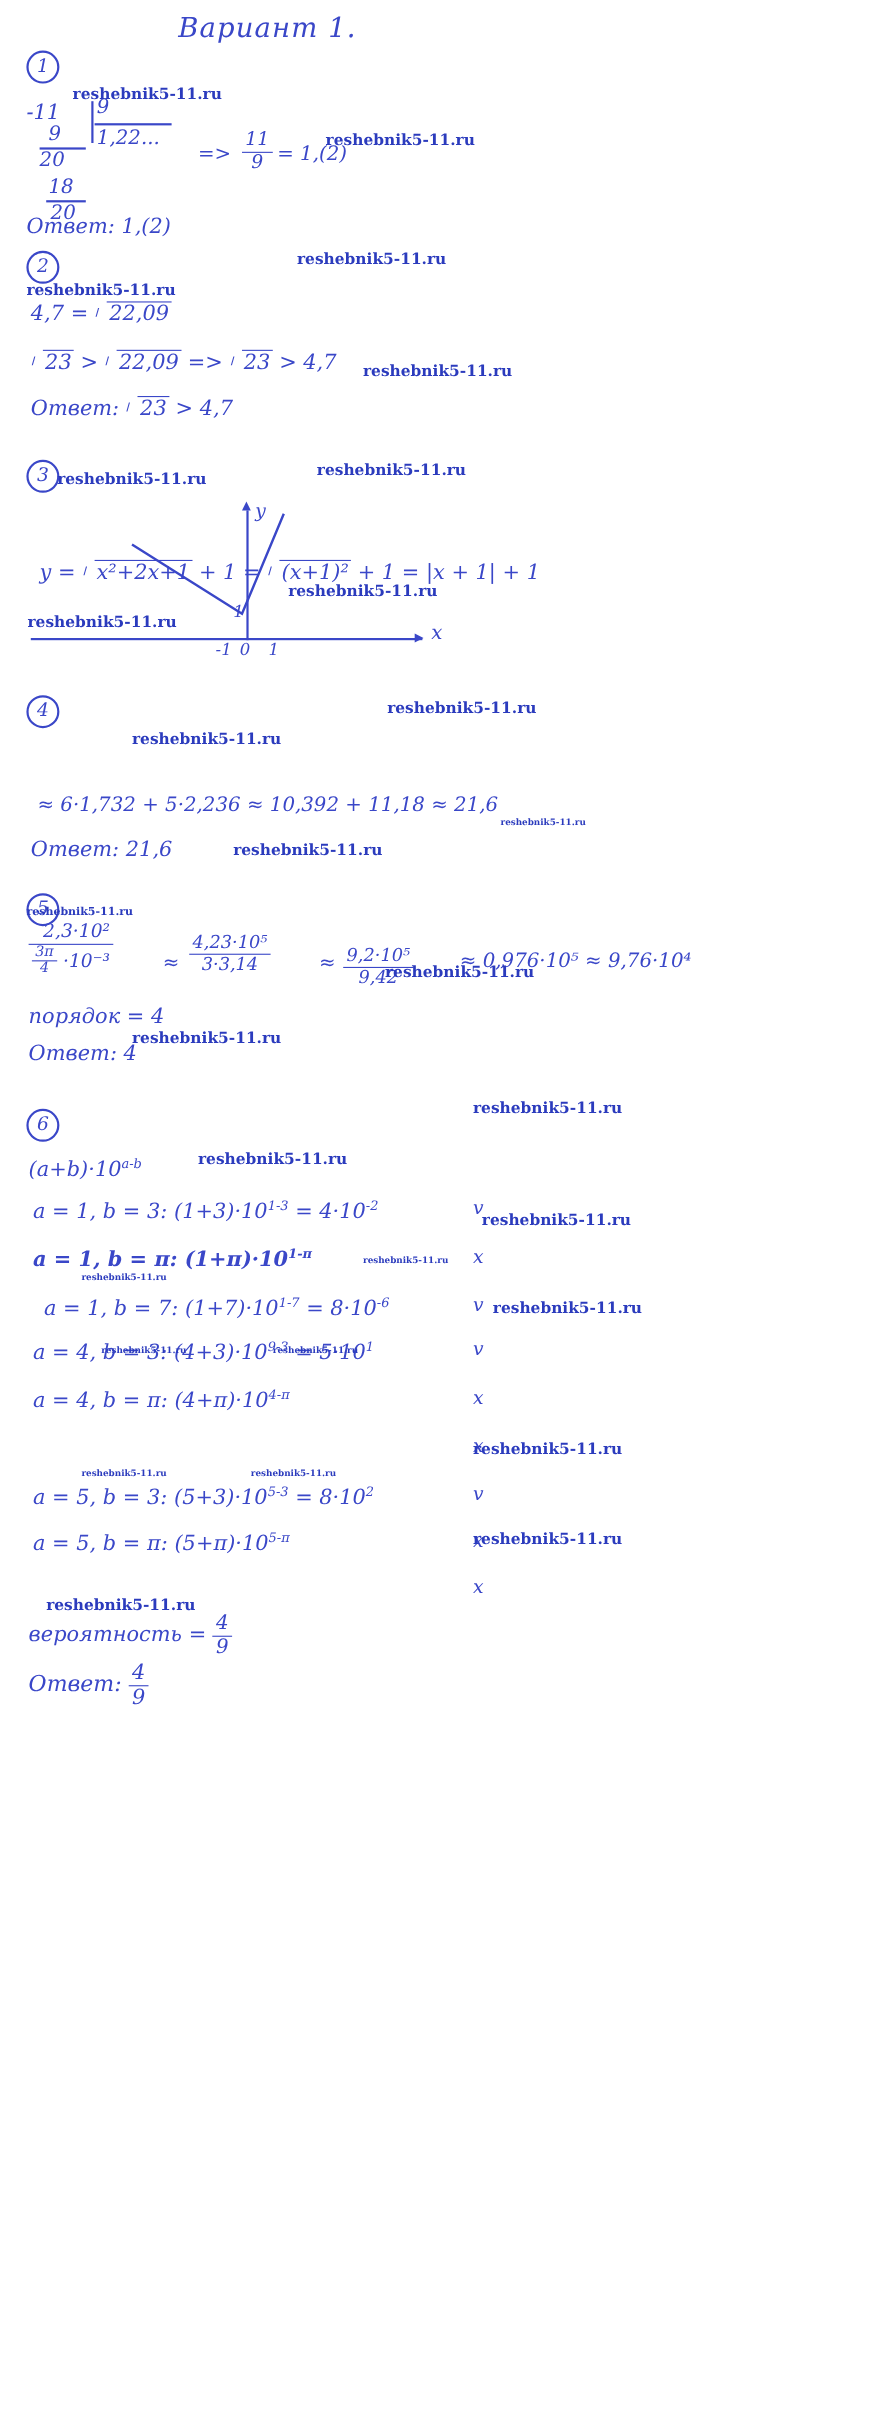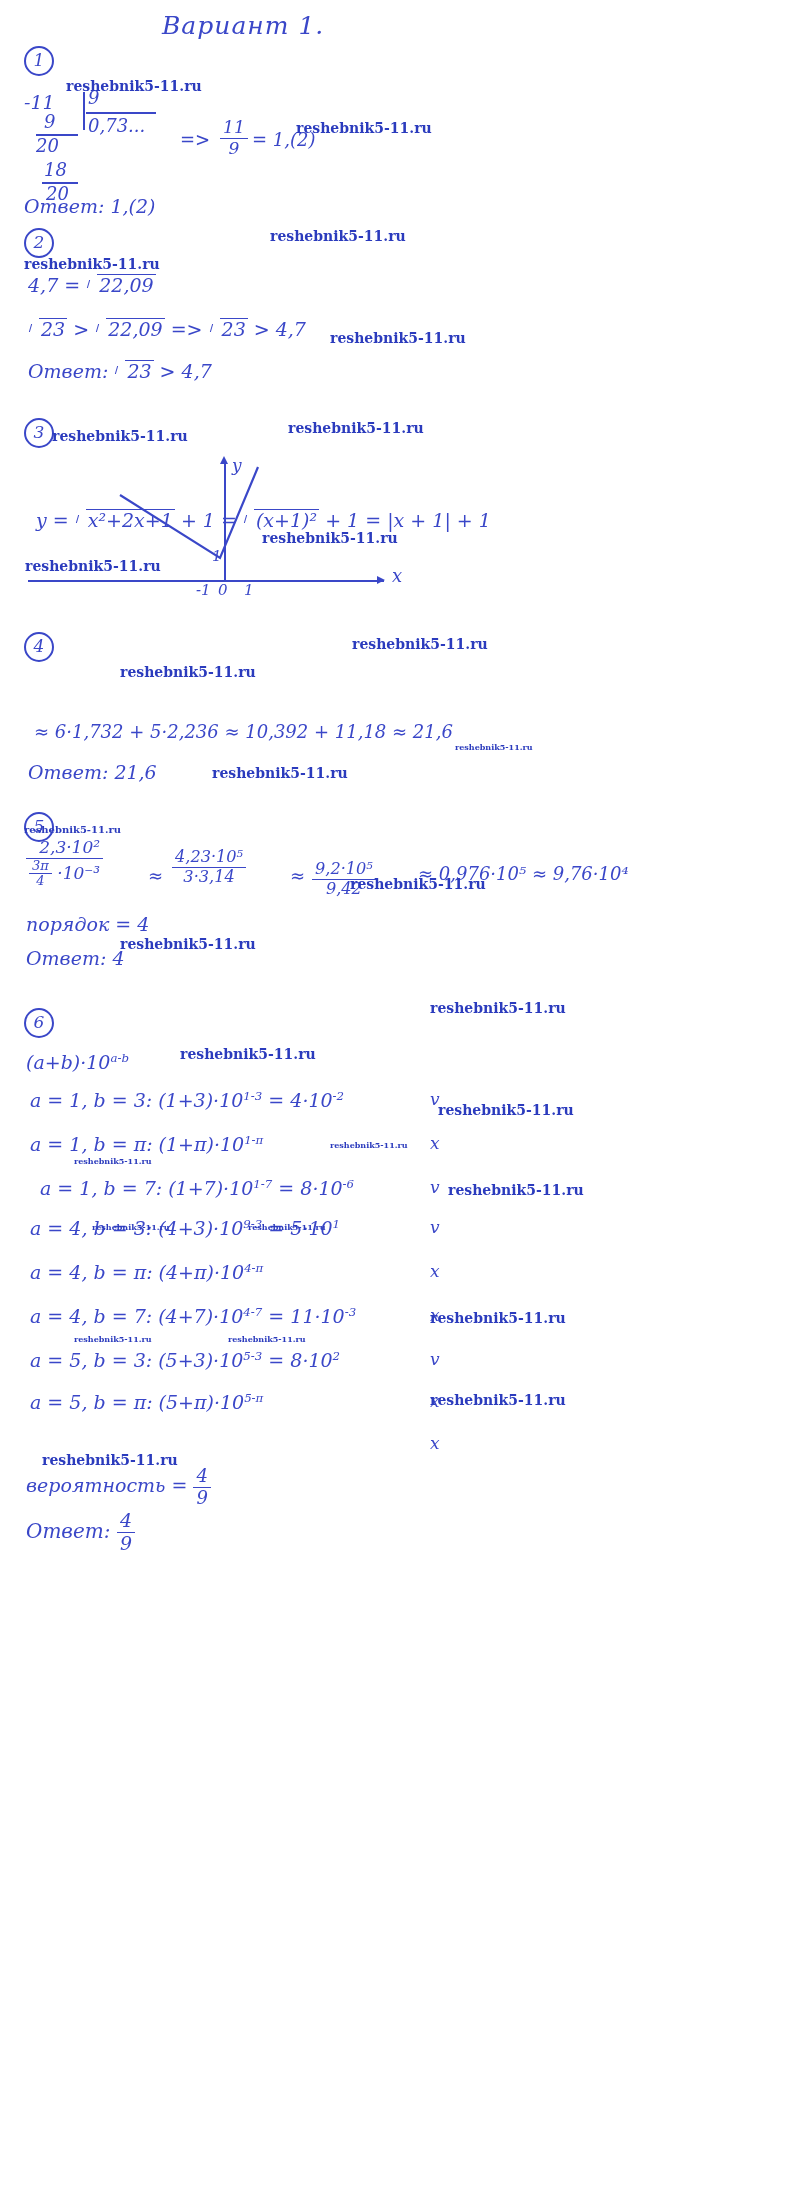--- a/index.html
+++ b/index.html
@@ -131,7 +131,7 @@
   <div class="vline" style="left:83px;top:92px;height:38px;"></div>
   <div class="hw" style="left:88px;top:88px;font-size:18px;">9</div>
   <div class="hline" style="left:86px;top:112px;width:70px;"></div>
-  <div class="hw" style="left:88px;top:116px;font-size:18px;">0,73...</div>
+  <div class="hw" style="left:88px;top:116px;font-size:18px;">1,22...</div>
 
   <div class="hw" style="left:44px;top:112px;font-size:18px;">9</div>
   <div class="hline" style="left:36px;top:134px;width:42px;"></div>

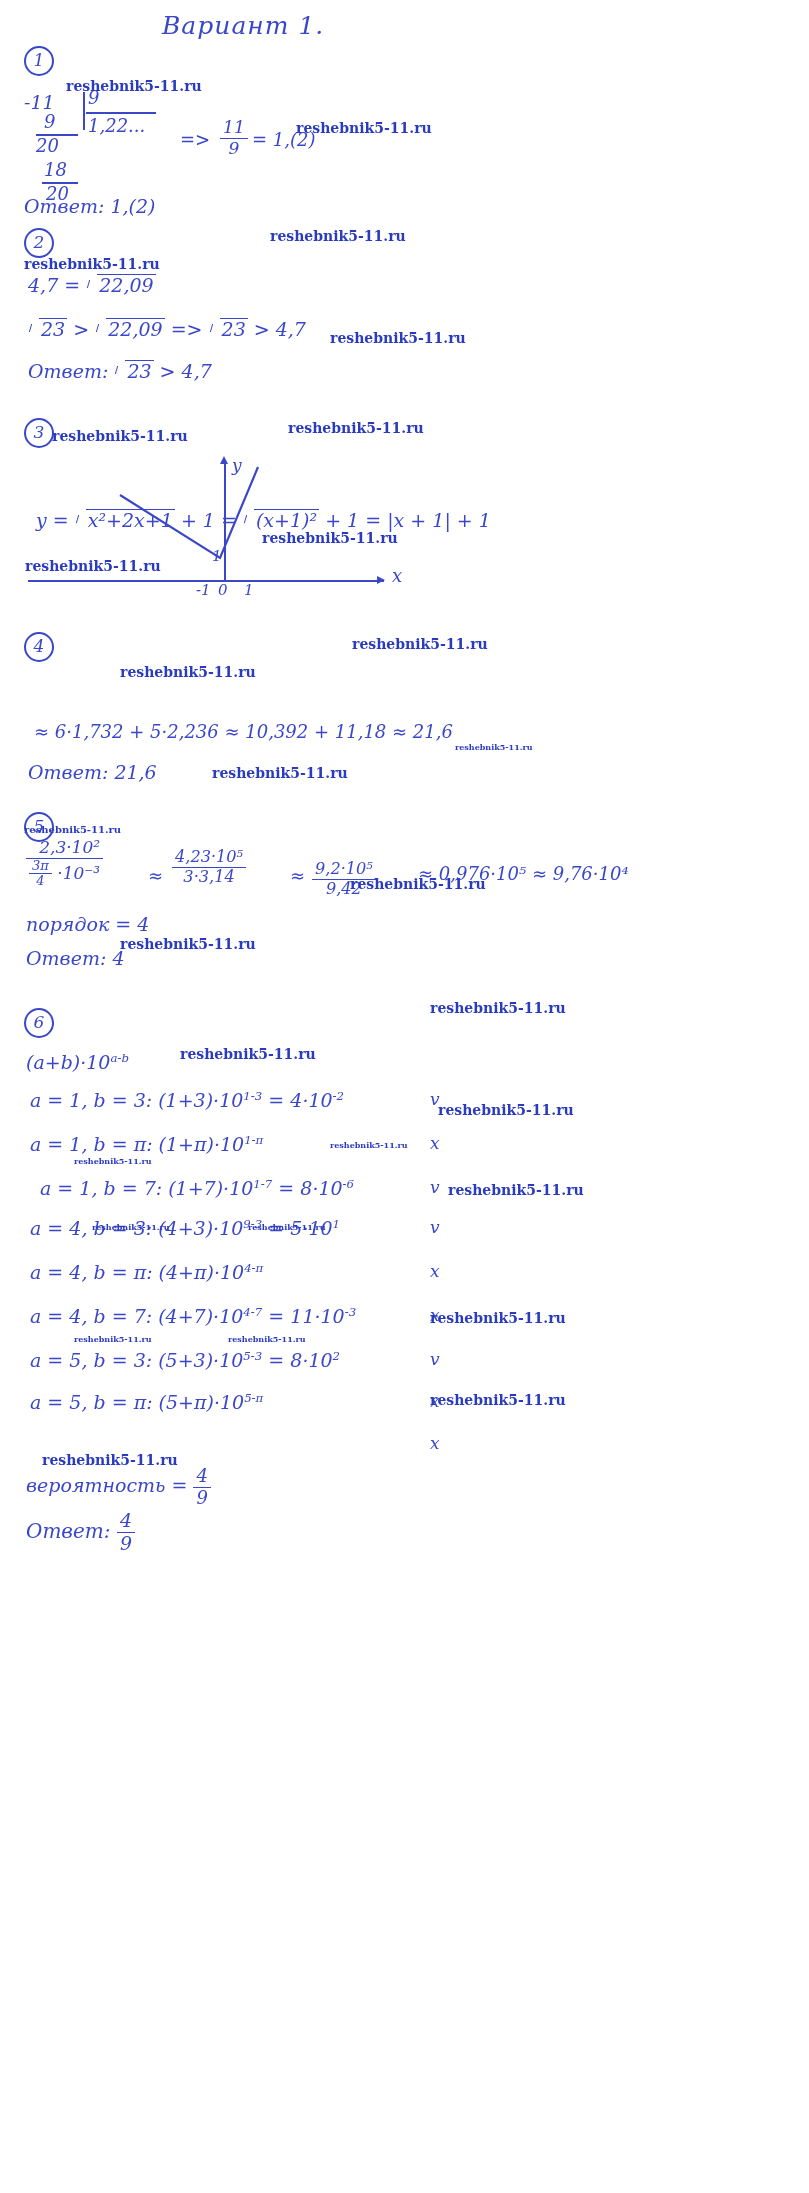--- a/index.html
+++ b/index.html
@@ -259,7 +259,7 @@
   </div>
   <div class="hw check" style="left:430px;top:1090px;">v</div>
 
-  <div class="hw" style="left:30px;top:1134px;font-size:19px;">
+  <div class="hw" style="left:30px;top:1134px;font-size:19px;font-weight:bold;">
     <span>a = 1, b = π:  (1+π)·10</span><sup>1-π</sup>
   </div>
   <div class="hw check" style="left:430px;top:1134px;">x</div>

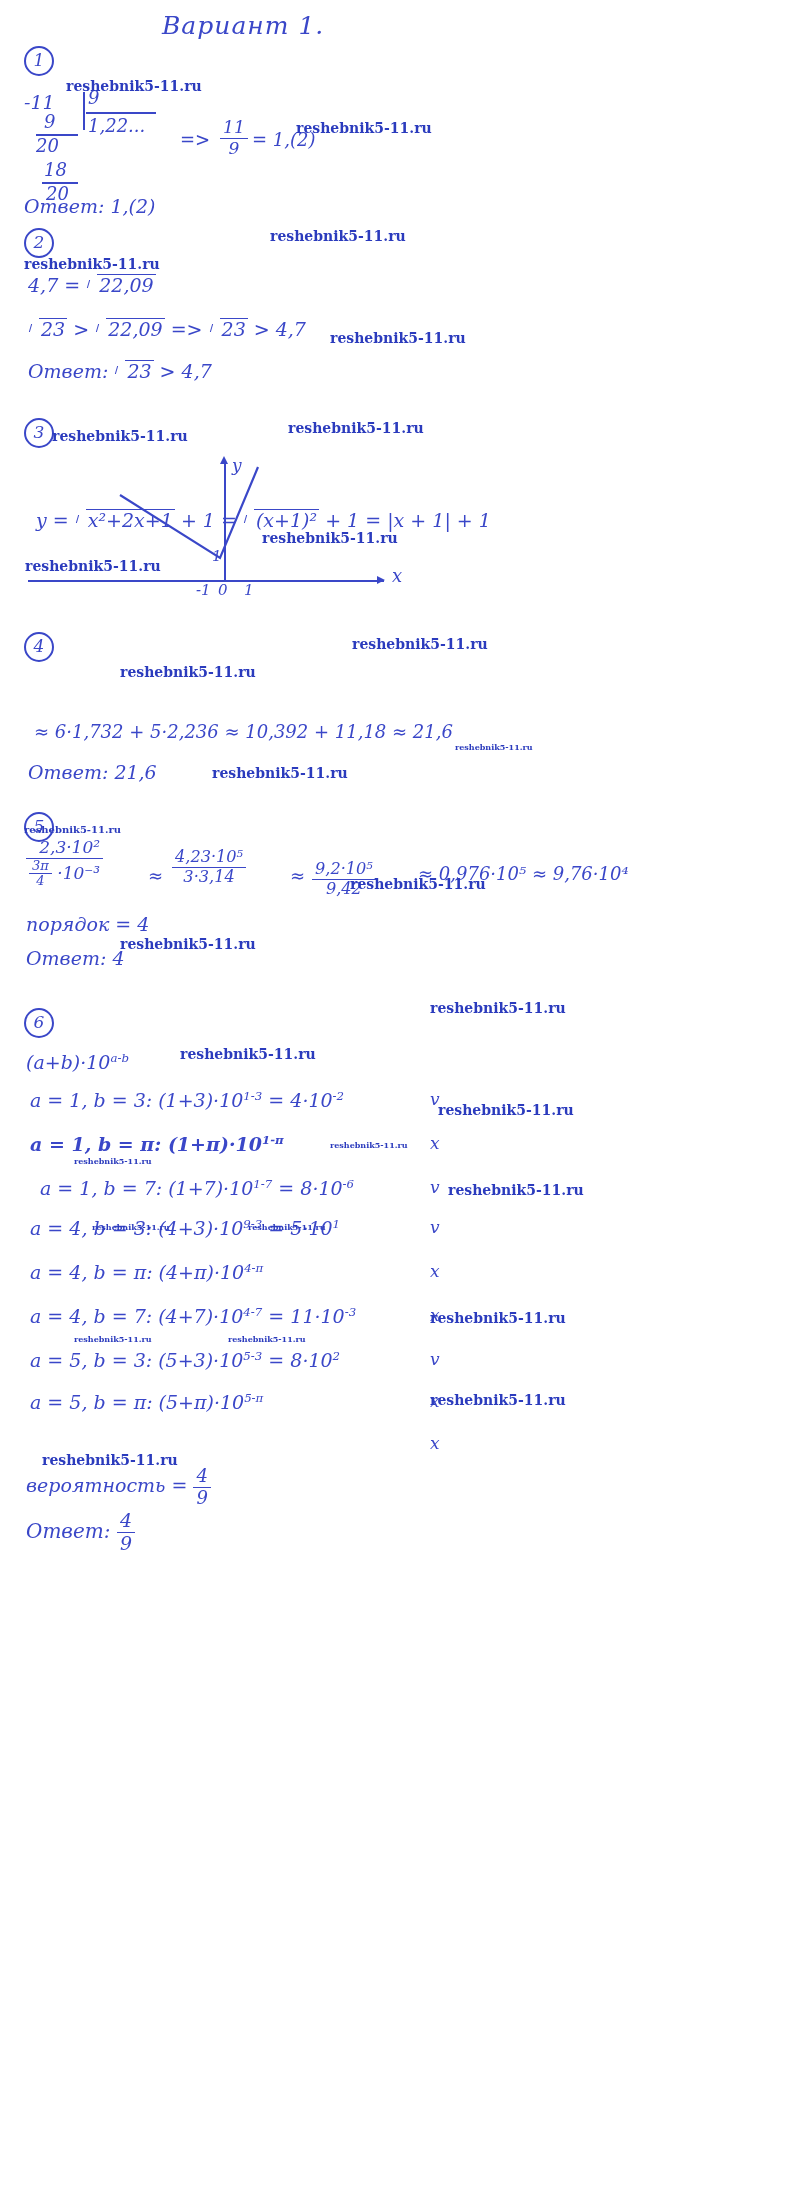--- a/index.html
+++ b/index.html
@@ -281,10 +281,6 @@
   </div>
   <div class="hw check" style="left:430px;top:1262px;">x</div>
 
-  <div class="hw" style="left:30px;top:1306px;font-size:19px;">
-    <span>a = 4, b = 7:  (4+7)·10</span><sup>4-7</sup>
-    <span>= 11·10</span><sup>-3</sup>
-  </div>
   <div class="hw check" style="left:430px;top:1306px;">x</div>
 
   <div class="hw" style="left:30px;top:1350px;font-size:19px;">

